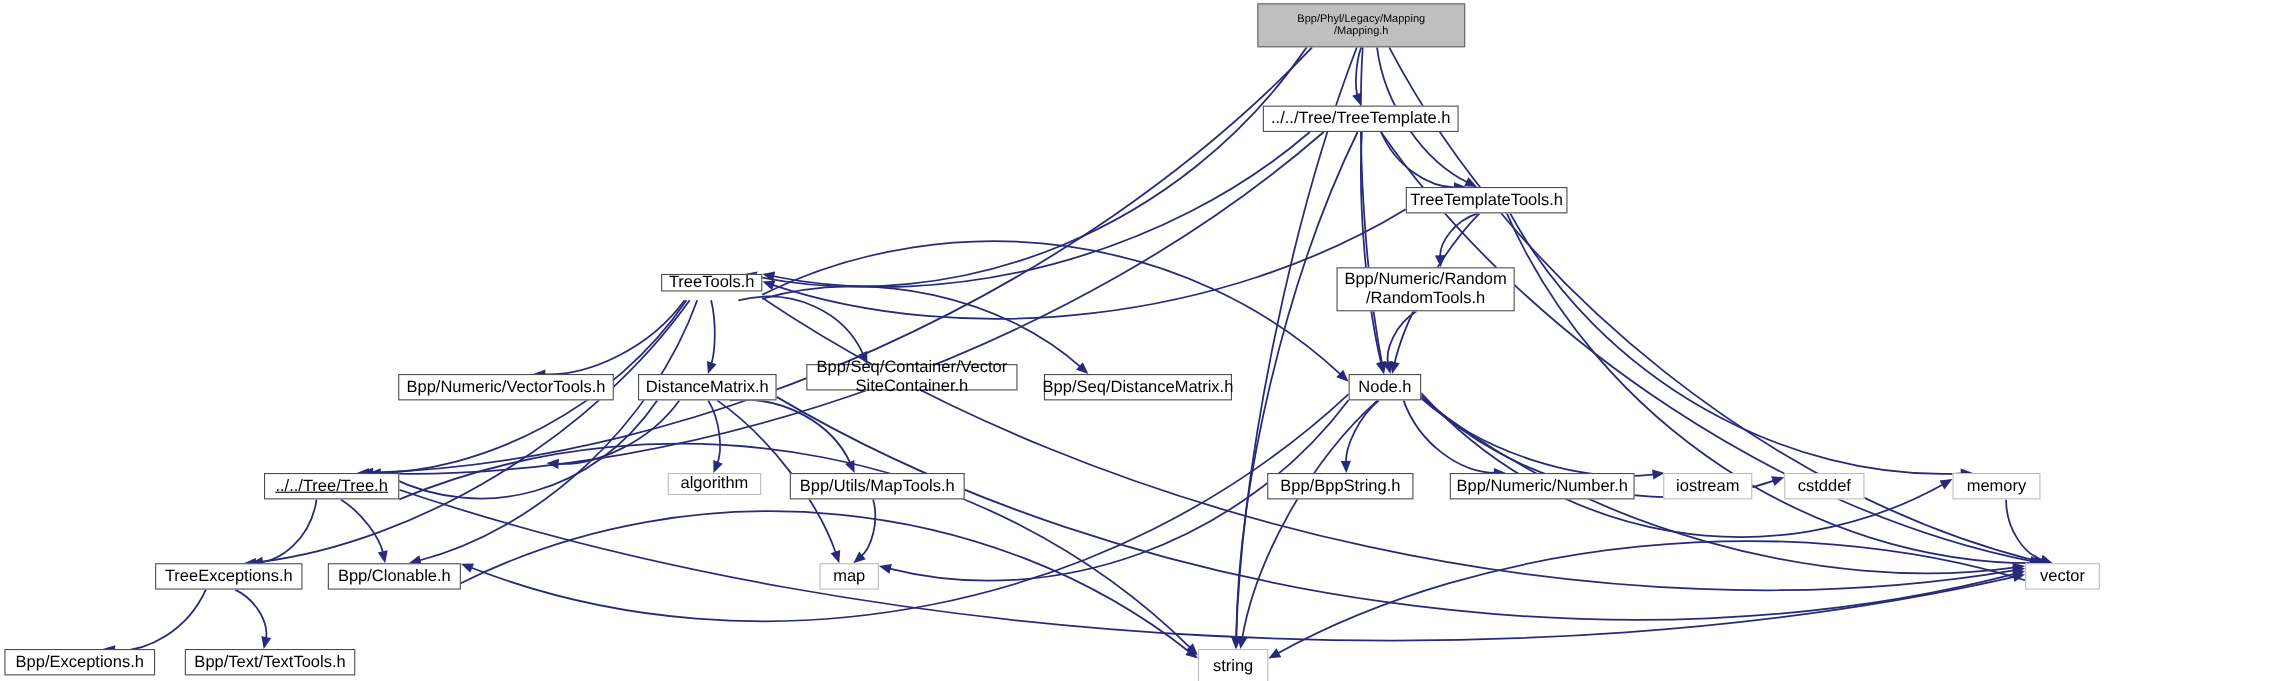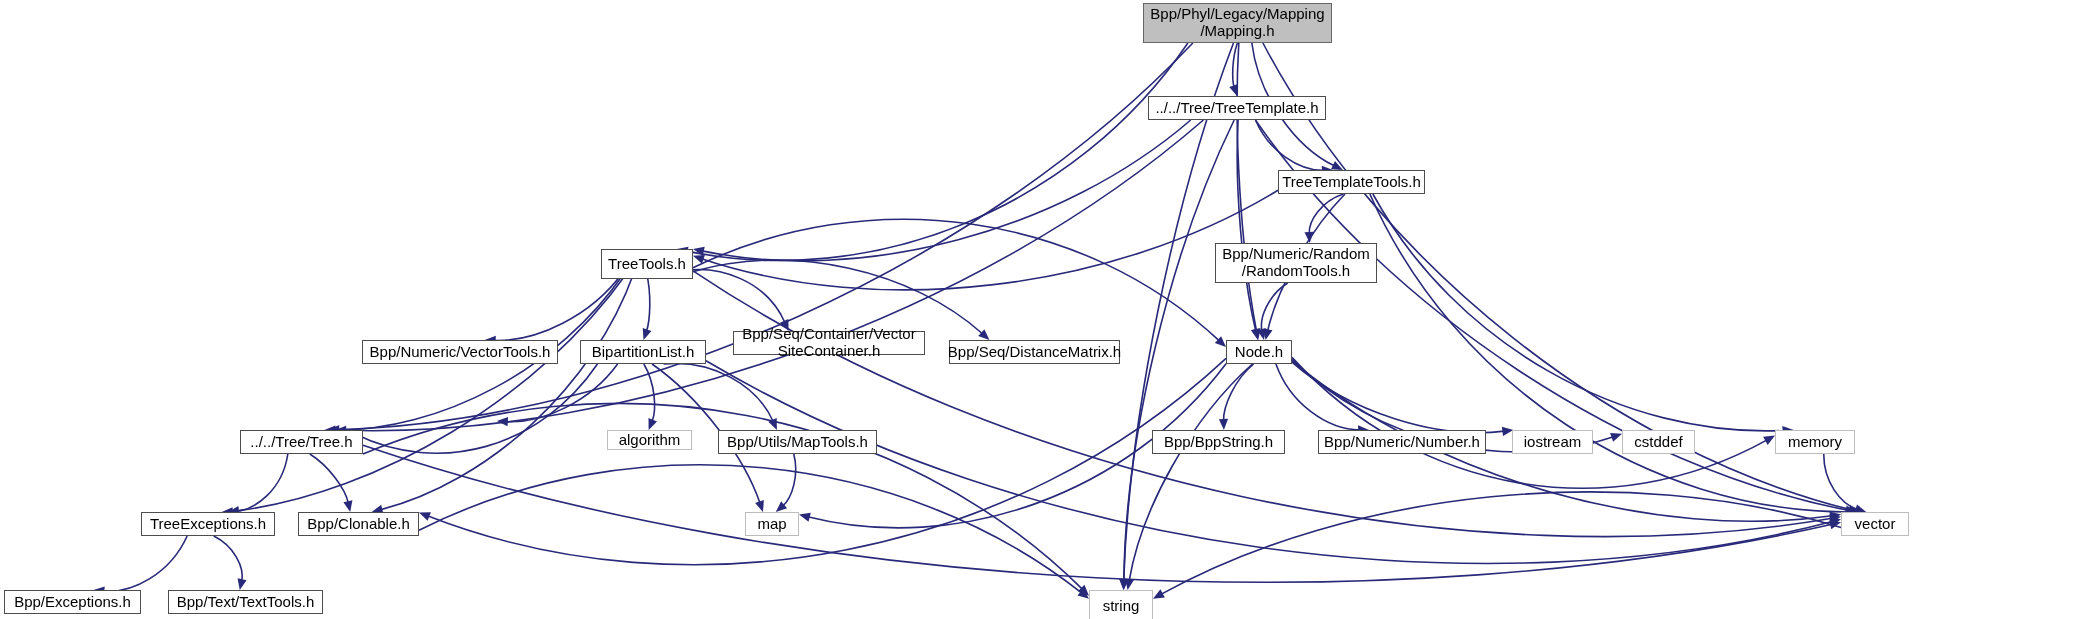--- a/index.html
+++ b/index.html
@@ -54,7 +54,7 @@
   .node-root {
     border: 1.8px solid #666666;
     background: #bfbfbf;
-    font-size: 15px;
+    font-size: 10px;
   }
 </style>
 </head>

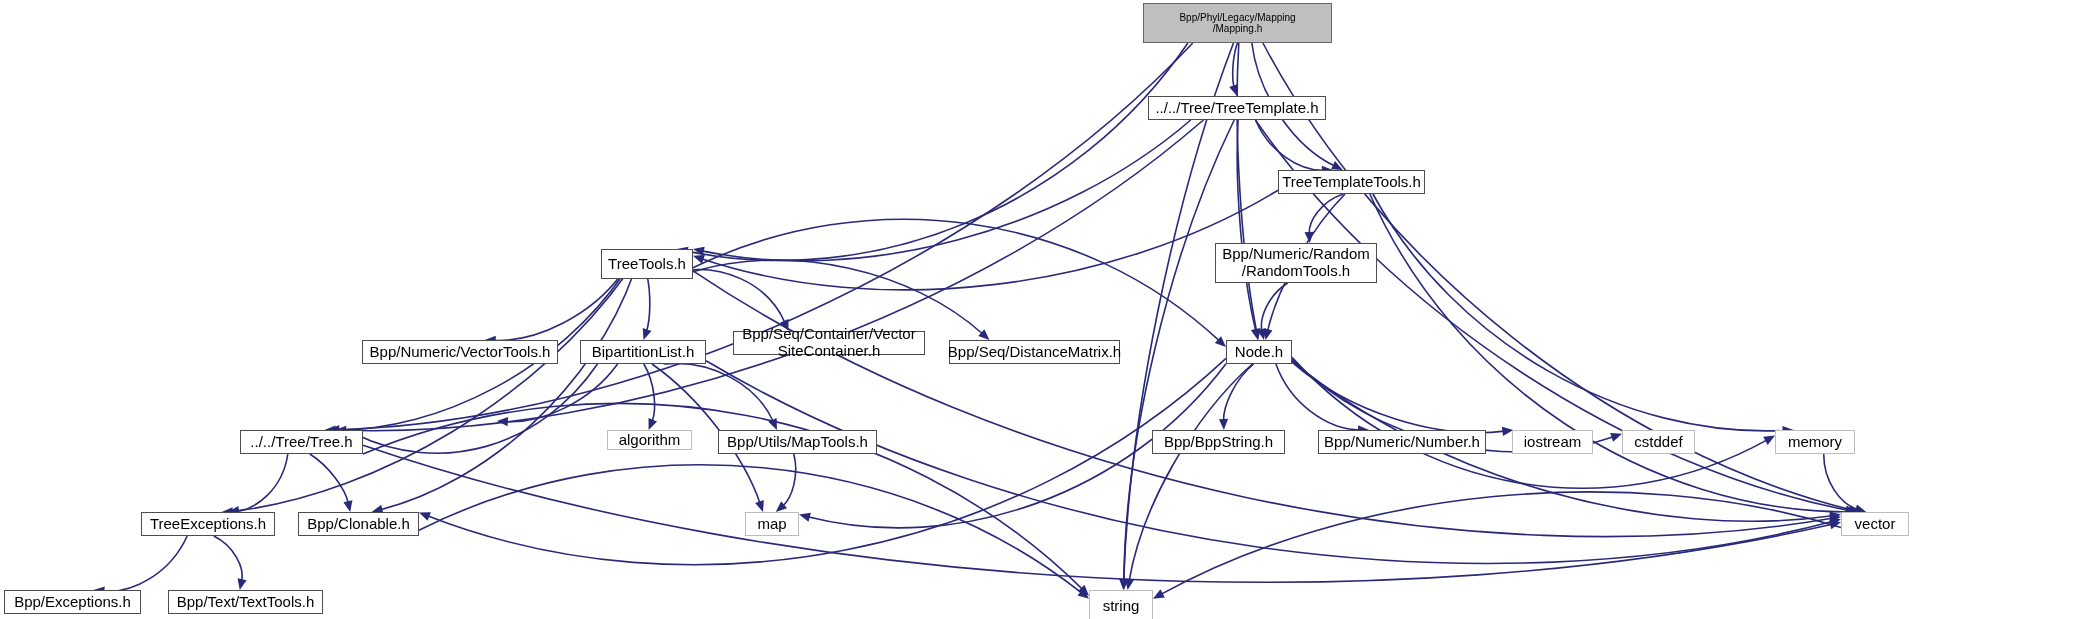--- a/index.html
+++ b/index.html
@@ -175,7 +175,7 @@
     <div class="node-box node-proj" style="left: 1278px; top: 170px; width: 147px; height: 24px;"><span>TreeTemplateTools.h</span></div>
     <div class="node-box node-proj" style="left: 1215px; top: 243px; width: 162px; height: 40px;"><span>Bpp/Numeric/Random
 /RandomTools.h</span></div>
-    <div class="node-box node-proj" style="left: 601px; top: 249px; width: 92px; height: 30px;"><span>TreeTools.h</span></div>
+    <div class="node-box node-proj" style="left: 601px; top: 249px; width: 92px; height: 16px;"><span>TreeTools.h</span></div>
     <div class="node-box node-proj" style="left: 362px; top: 340px; width: 196px; height: 24px;"><span>Bpp/Numeric/VectorTools.h</span></div>
     <div class="node-box node-proj" style="left: 580px; top: 340px; width: 126px; height: 24px;"><span>BipartitionList.h</span></div>
     <div class="node-box node-proj" style="left: 733px; top: 331px; width: 192px; height: 24px; text-align: center;"><span>Bpp/Seq/Container/Vector

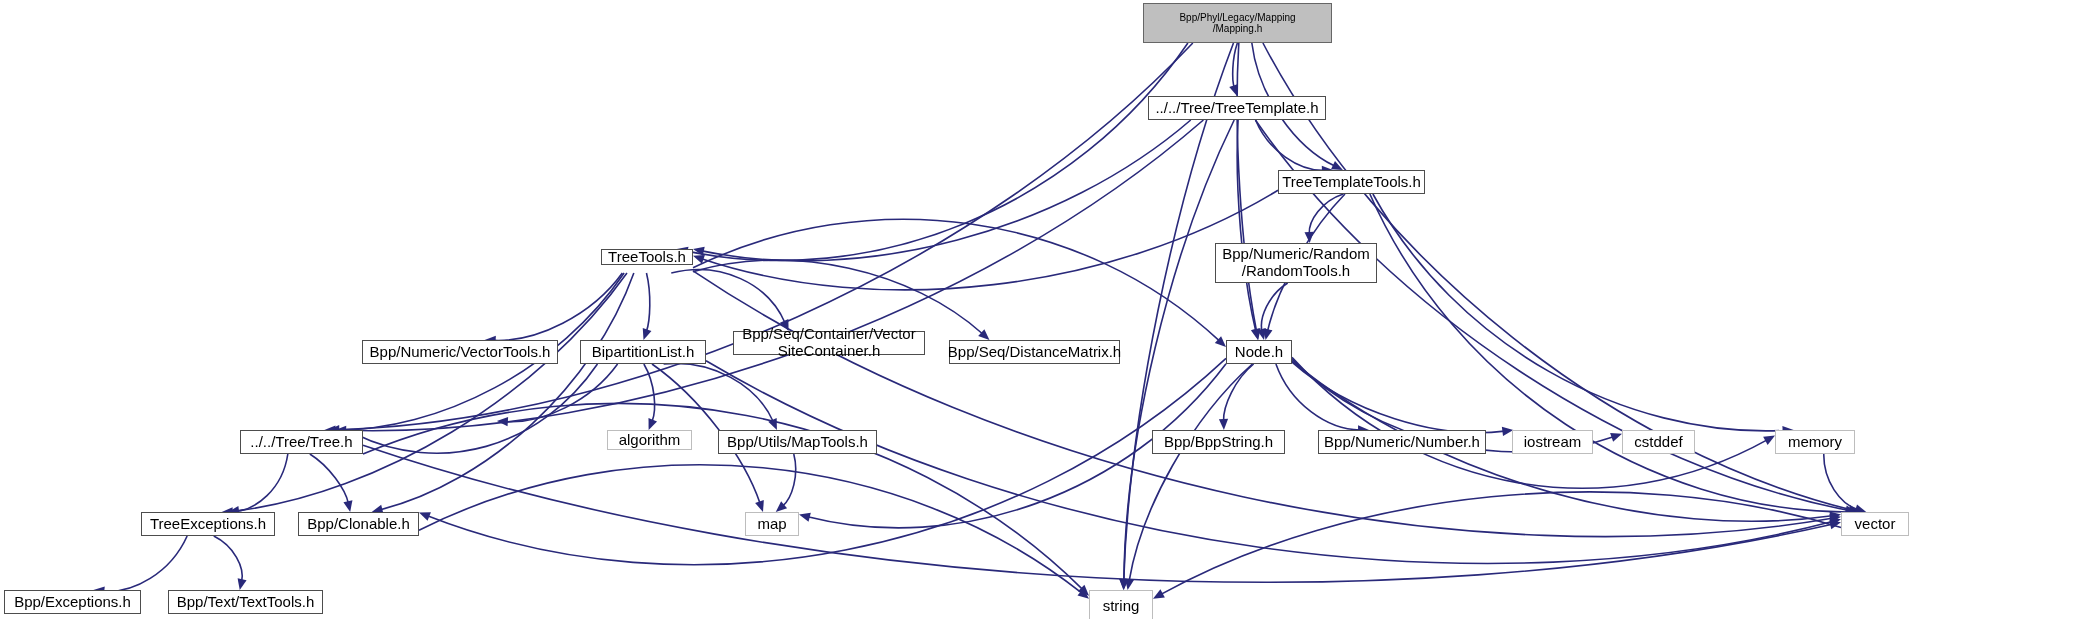--- a/index.html
+++ b/index.html
@@ -177,7 +177,7 @@
 /RandomTools.h</span></div>
     <div class="node-box node-proj" style="left: 601px; top: 249px; width: 92px; height: 16px;"><span>TreeTools.h</span></div>
     <div class="node-box node-proj" style="left: 362px; top: 340px; width: 196px; height: 24px;"><span>Bpp/Numeric/VectorTools.h</span></div>
-    <div class="node-box node-proj" style="left: 580px; top: 340px; width: 126px; height: 24px;"><span>BipartitionList.h</span></div>
+    <div class="node-box node-proj" style="left: 580px; top: 340px; width: 126px; height: 24px;"><span>DistanceMatrix.h</span></div>
     <div class="node-box node-proj" style="left: 733px; top: 331px; width: 192px; height: 24px; text-align: center;"><span>Bpp/Seq/Container/Vector
 SiteContainer.h</span></div>
     <div class="node-box node-proj" style="left: 949px; top: 340px; width: 171px; height: 24px;"><span>Bpp/Seq/DistanceMatrix.h</span></div>

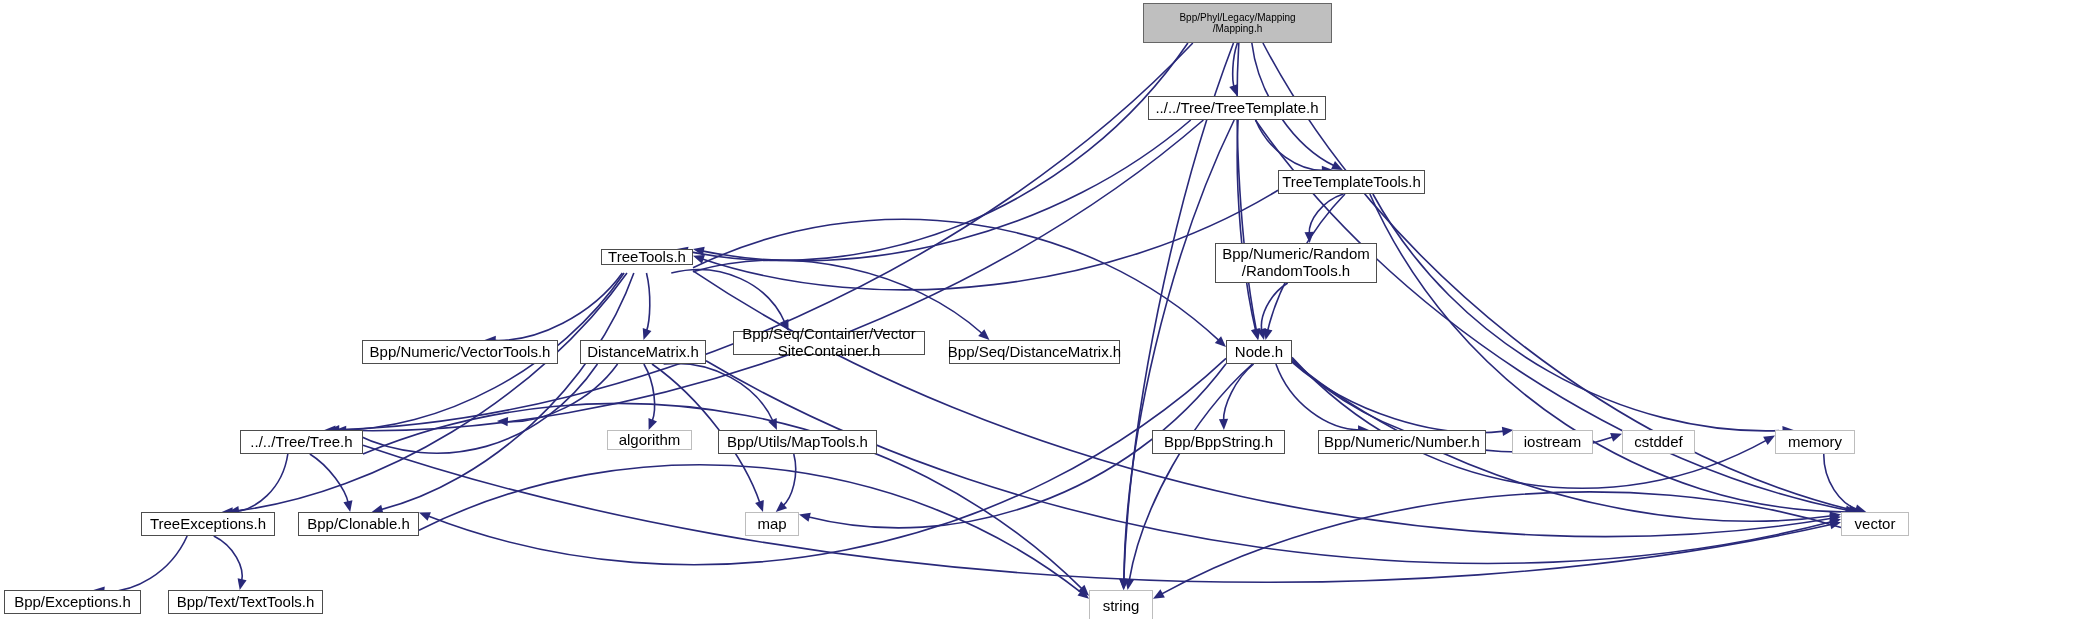--- a/index.html
+++ b/index.html
@@ -182,7 +182,7 @@
 SiteContainer.h</span></div>
     <div class="node-box node-proj" style="left: 949px; top: 340px; width: 171px; height: 24px;"><span>Bpp/Seq/DistanceMatrix.h</span></div>
     <div class="node-box node-proj" style="left: 1226px; top: 340px; width: 66px; height: 24px;"><span>Node.h</span></div>
-    <div class="node-box node-proj" style="left: 240px; top: 430px; width: 123px; height: 24px;"><span>../../Tree/Tree.h</span></div>
+    <div class="node-box node-proj" style="left: 240px; top: 430px; width: 123px; height: 24px; text-decoration: underline;"><span>../../Tree/Tree.h</span></div>
     <div class="node-box node-lib" style="left: 607px; top: 430px; width: 85px; height: 20px;"><span>algorithm</span></div>
     <div class="node-box node-proj" style="left: 718px; top: 430px; width: 159px; height: 24px;"><span>Bpp/Utils/MapTools.h</span></div>
     <div class="node-box node-proj" style="left: 1152px; top: 430px; width: 133px; height: 24px;"><span>Bpp/BppString.h</span></div>

